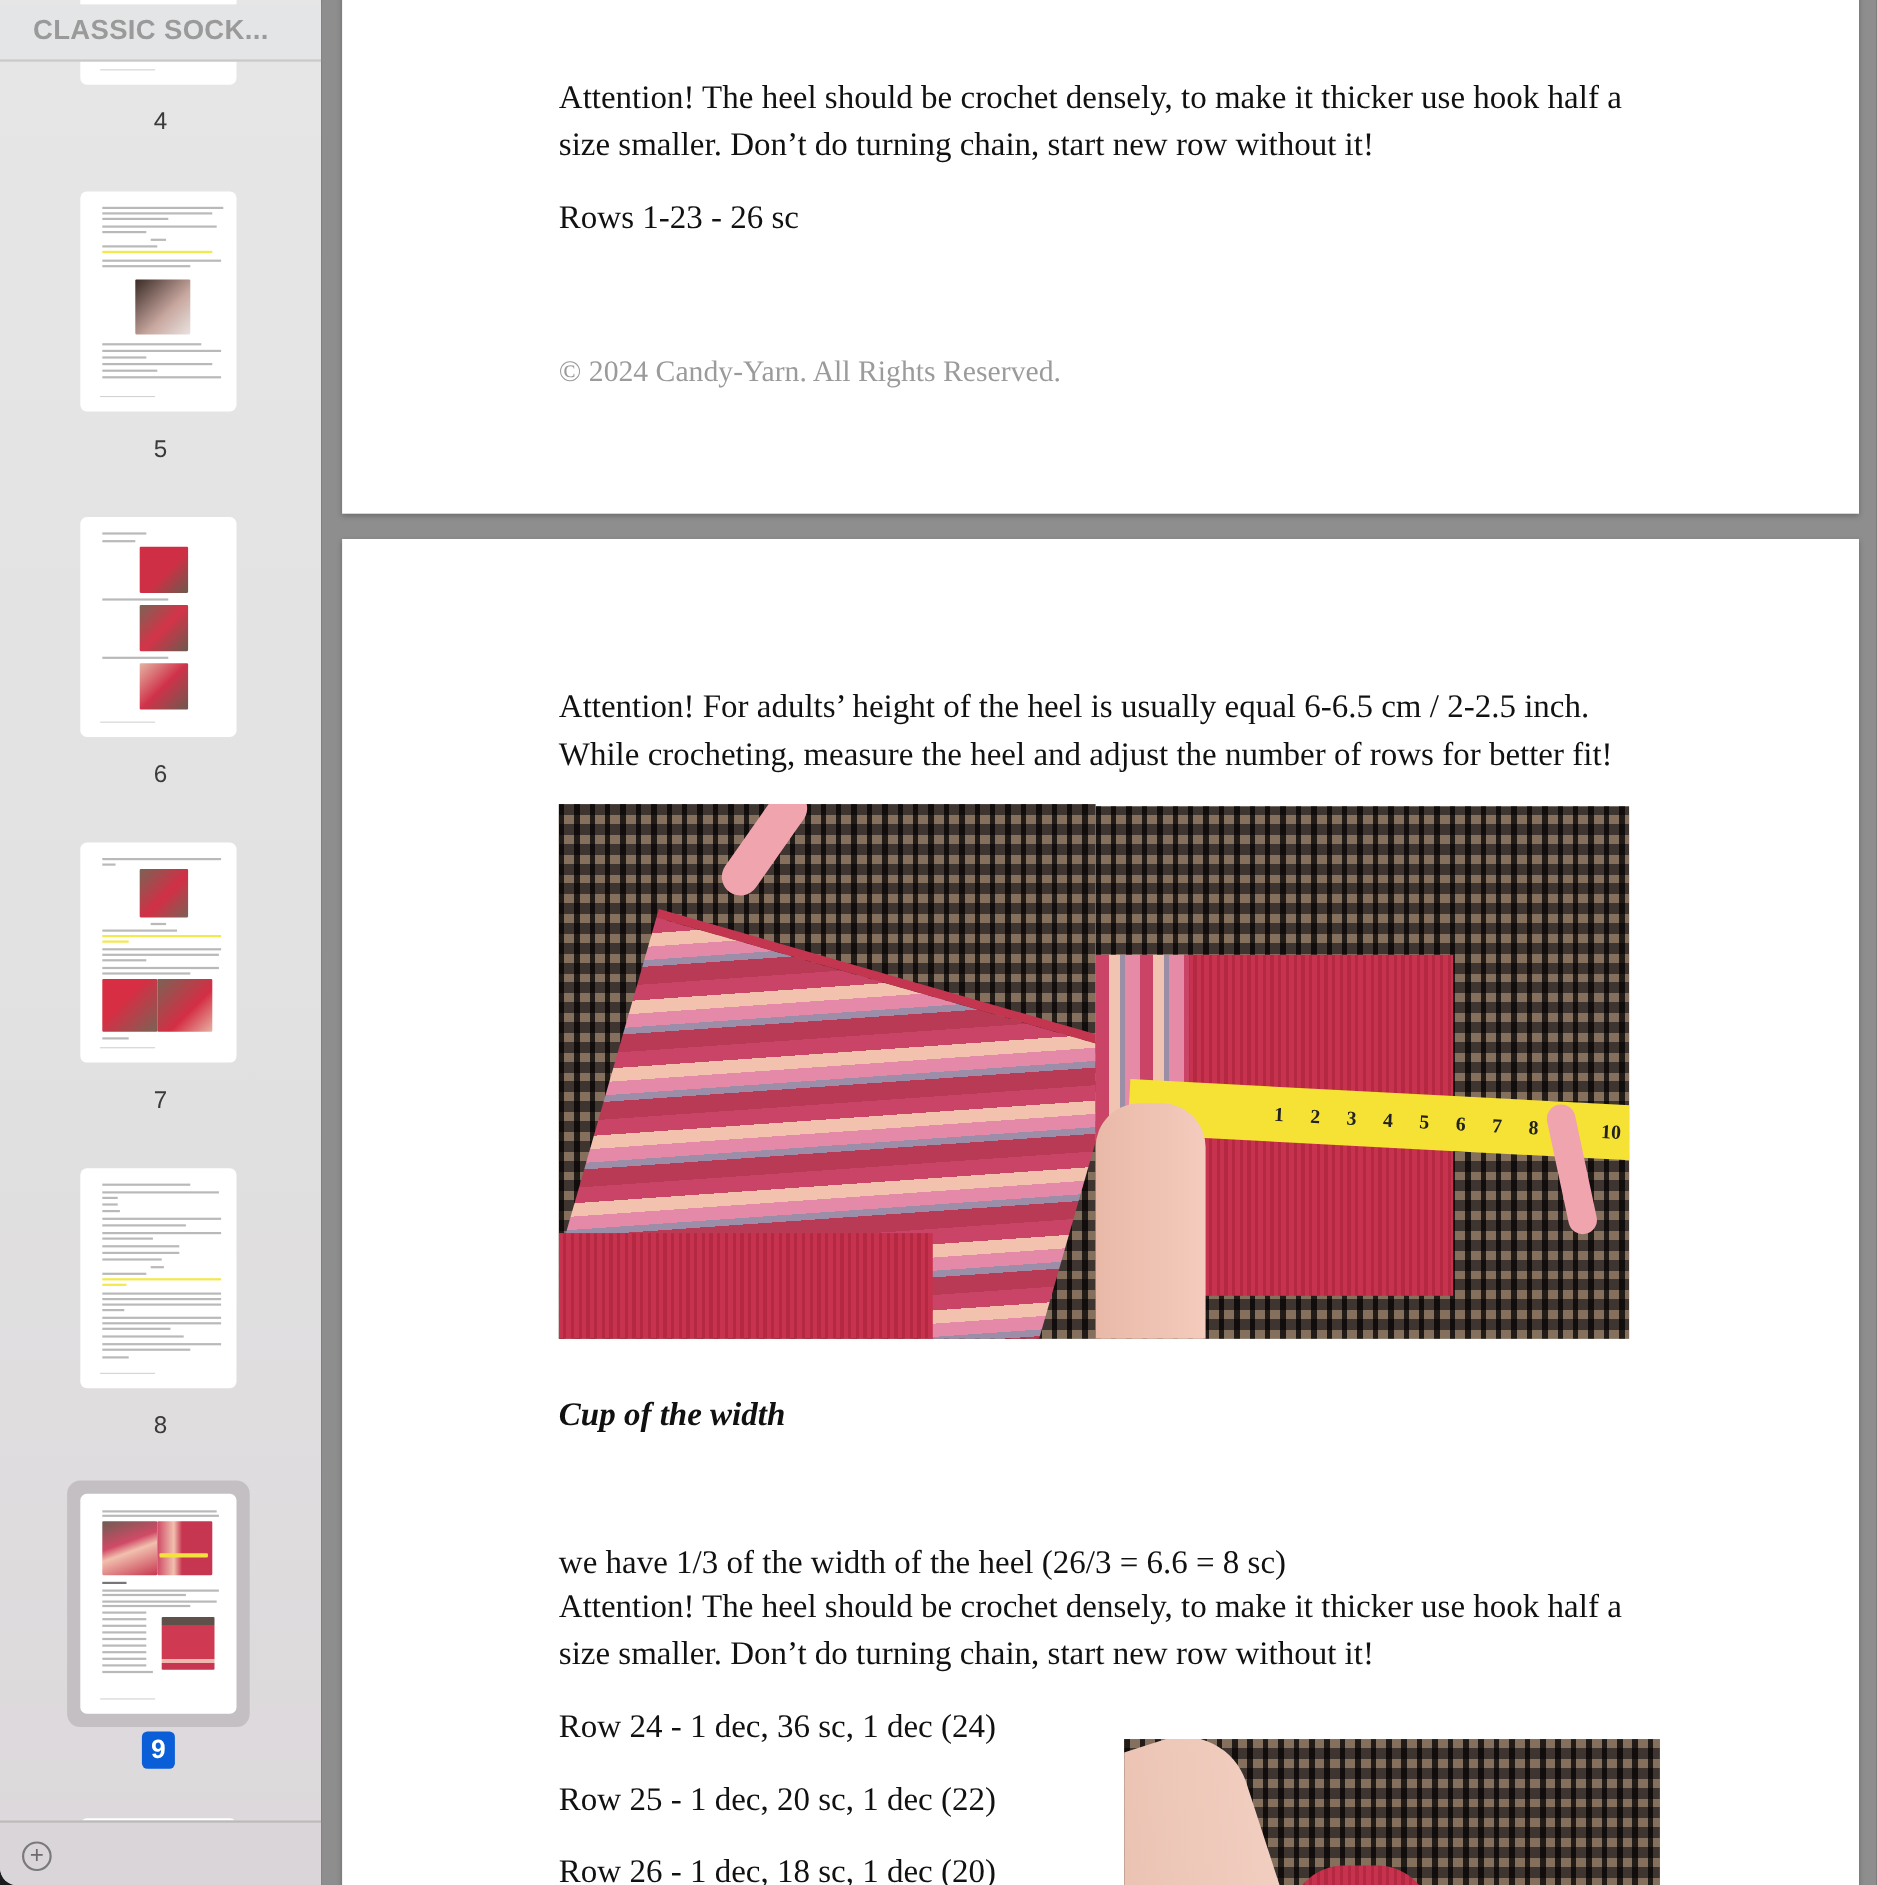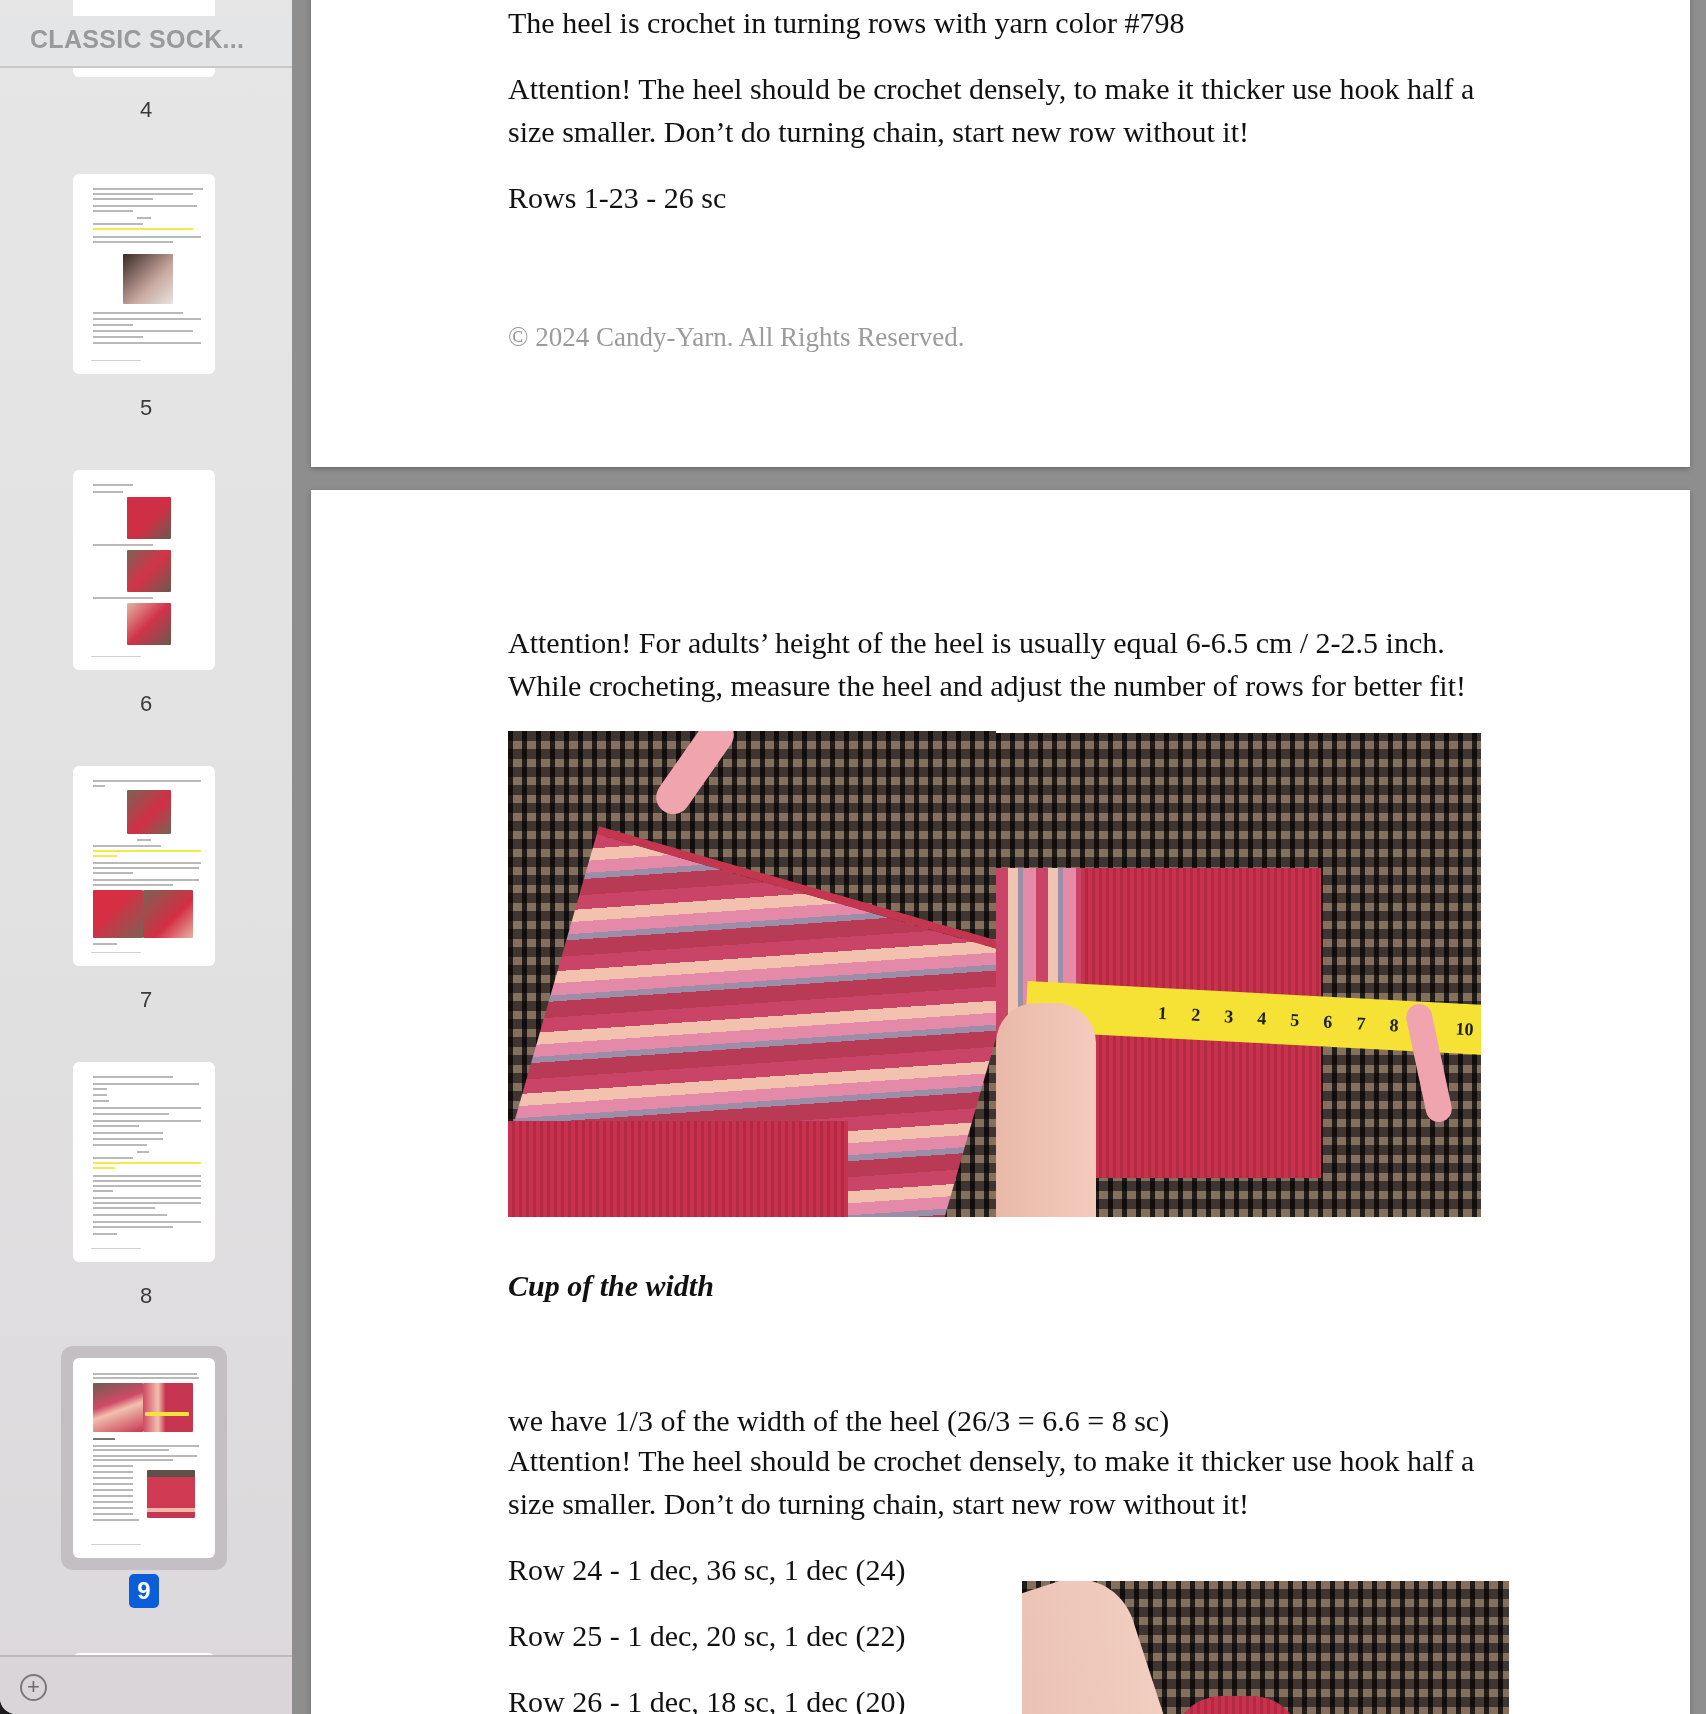--- a/index.html
+++ b/index.html
@@ -7,7 +7,7 @@
 
   
   .sidebar { position:absolute; left:0; top:0; width:292px; height:1714px; background:linear-gradient(180deg,#e6e6e6 0%, #e2e2e2 50%, #dcd8db 100%); border-bottom-left-radius:16px; overflow:hidden; }
-  .sb-header { position:absolute; left:0; top:16px; width:292px; height:50px; border-bottom:2px solid #c9c9c9; background:#e4e5e6; z-index:3;text-decoration:underline; }
+  .sb-header { position:absolute; left:0; top:4px; width:292px; height:50px; border-bottom:2px solid #c9c9c9; background:#e4e5e6; z-index:3;text-decoration:underline; }
   .sb-title { position:absolute; left:30px; top:9px; font-size:25px; font-weight:bold; color:#9a9a9a; letter-spacing:0.3px; }
   .thumbs { position:absolute; left:0; top:0; width:292px; height:1655px; overflow:hidden; }
   .thumb-wrap { position:absolute; left:61px; width:166px; border-radius:12px; }

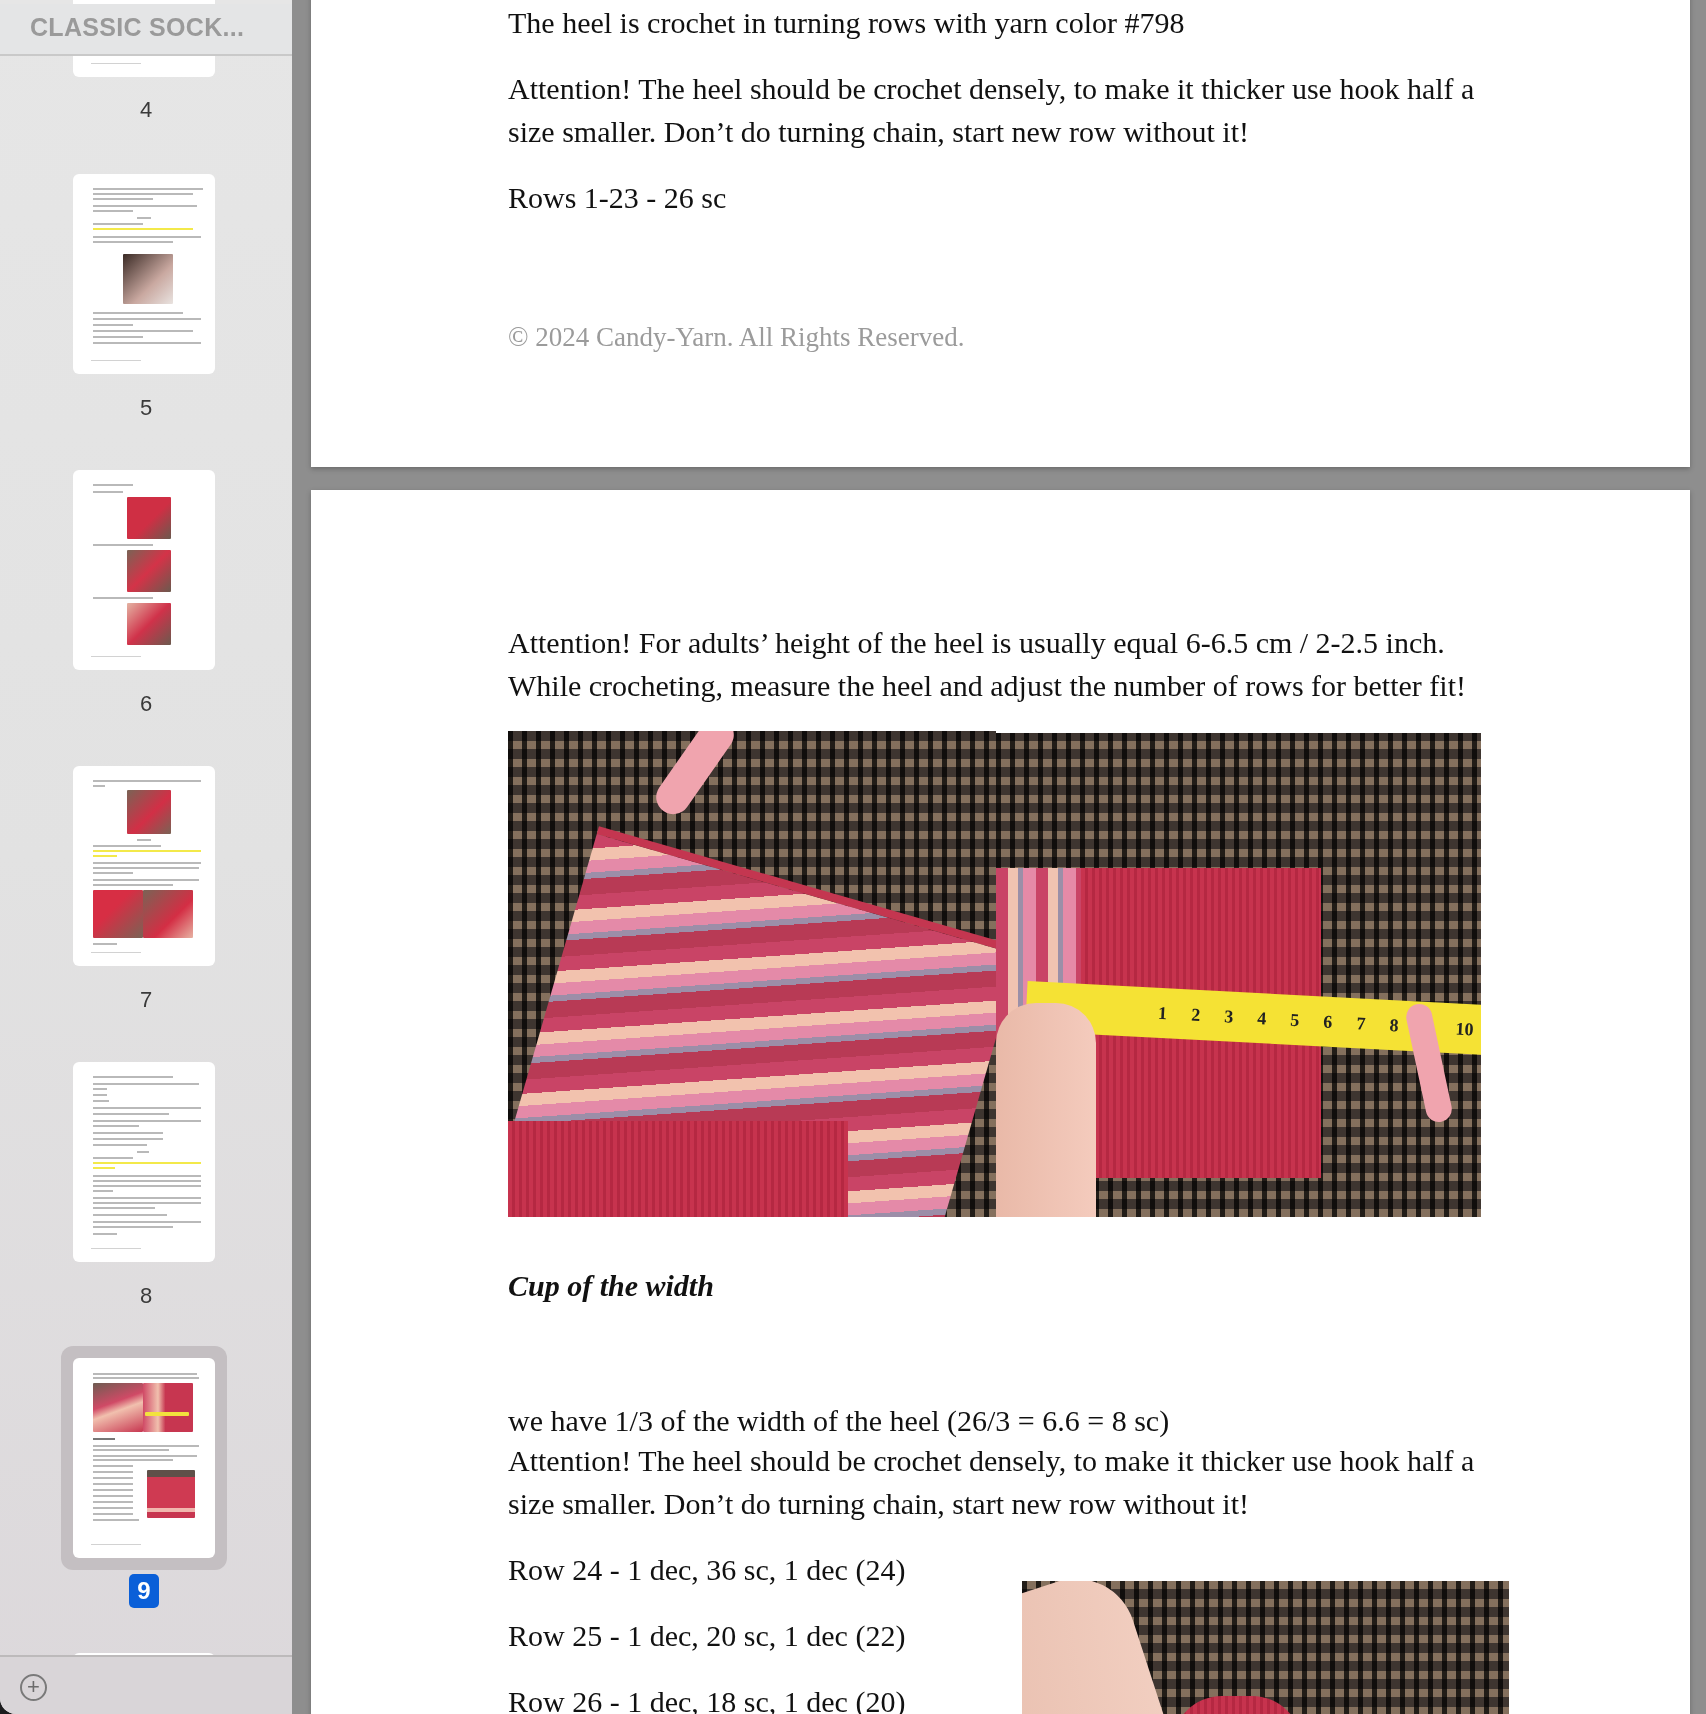--- a/index.html
+++ b/index.html
@@ -181,7 +181,6 @@
 <div class="main">
 
   <div class="page page1">
-    <div class="ptext" style="top:21px;">The heel is crochet in turning rows with yarn color #798</div>
     <div class="ptext" style="top:87px;">Attention! The heel should be crochet densely, to make it thicker use hook half a</div>
     <div class="ptext" style="top:130px;">size smaller. Don’t do turning chain, start new row without it!</div>
     <div class="ptext" style="top:196px;">Rows 1-23 - 26 sc</div>

